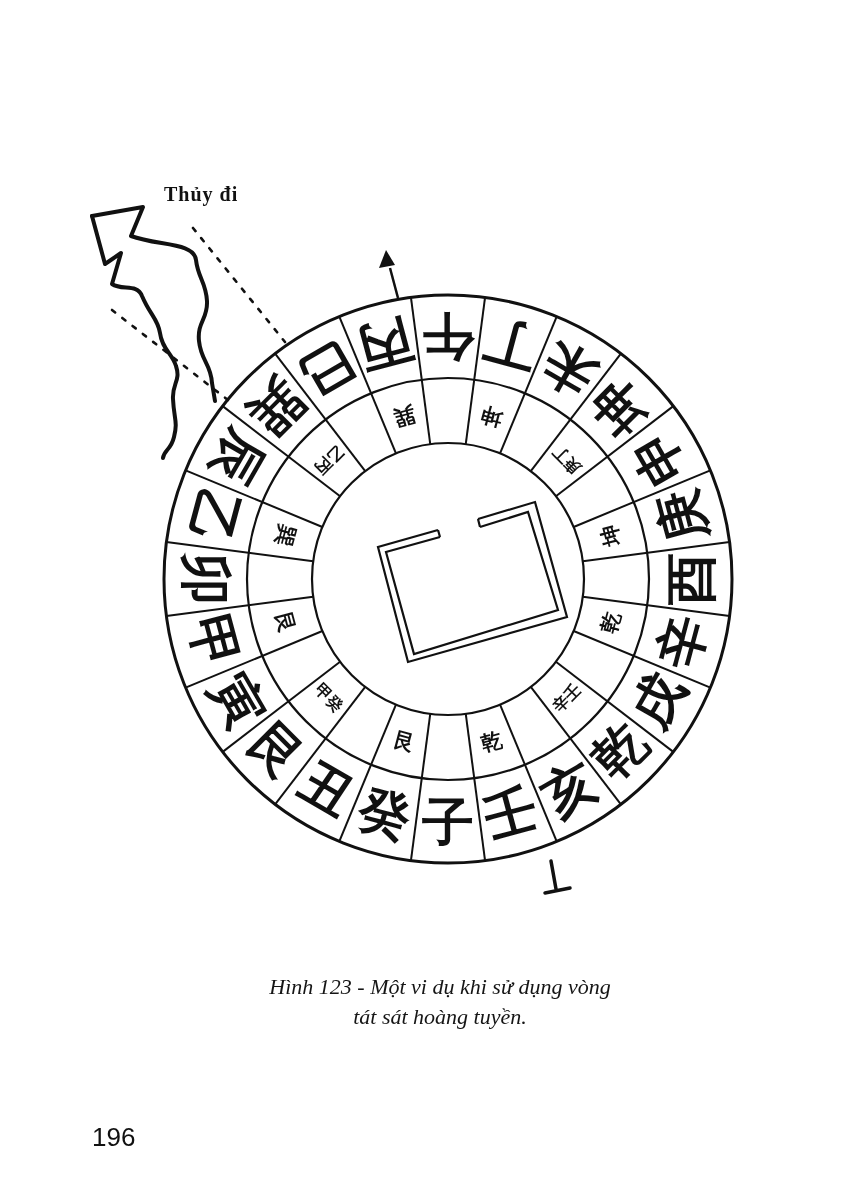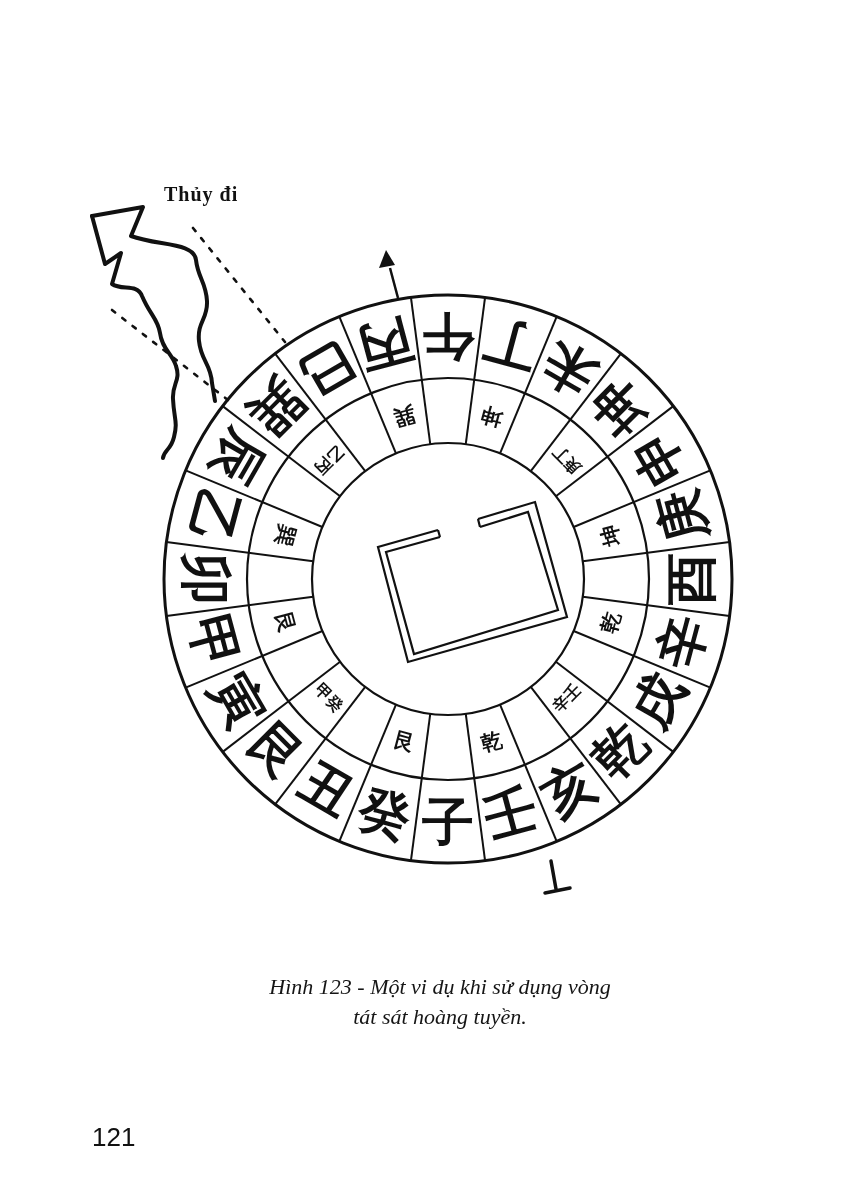--- a/index.html
+++ b/index.html
@@ -117,7 +117,7 @@
     <span class="cap-line">tát sát hoàng tuyền.</span>
   </div>
 
-  <div class="page-number">121</div>
+  <div class="page-number">196</div>
 </div>
 
 </body></html>

